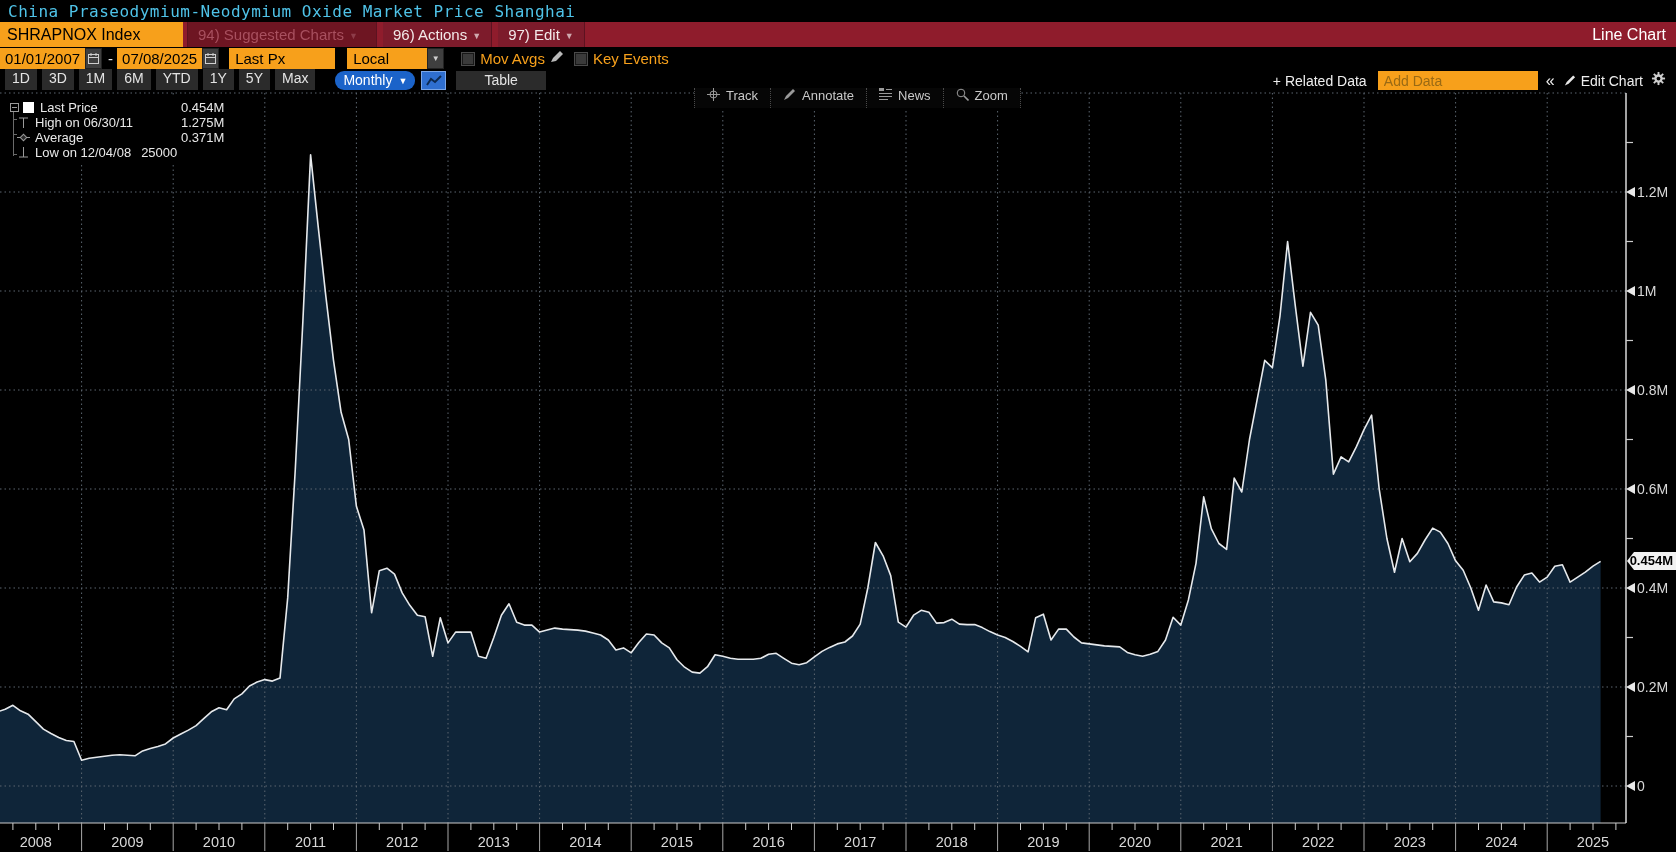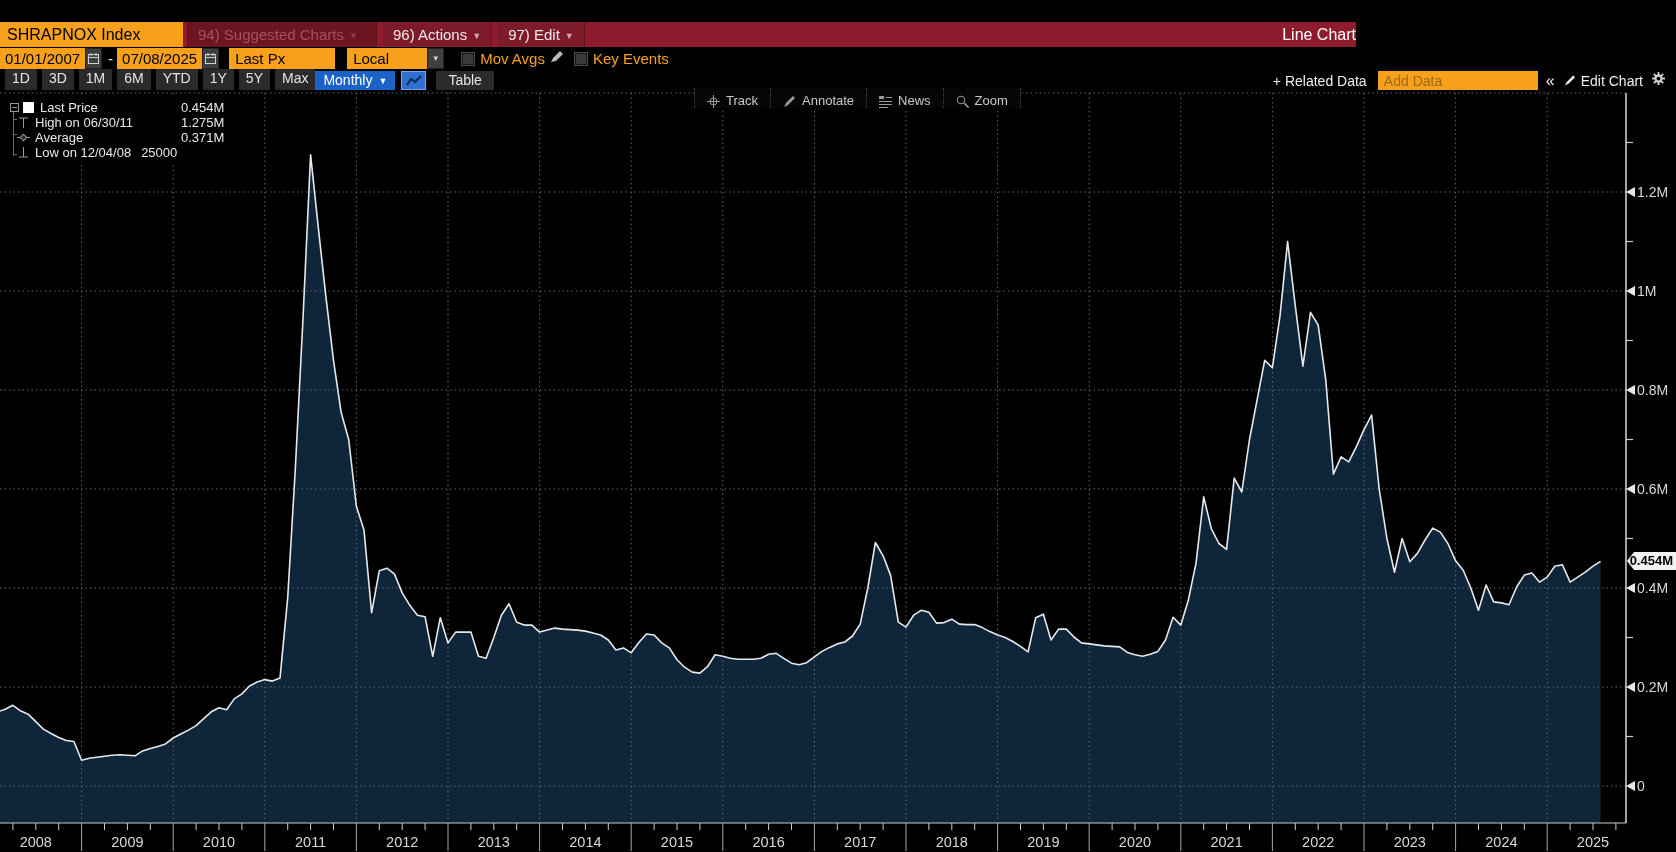--- a/index.html
+++ b/index.html
@@ -85,6 +85,9 @@
 
 <div class="screen">
 
+  <div class="title-row">
+    <div class="chart-title">China Praseodymium-Neodymium Oxide Market Price Shanghai</div>
+  </div>
 
   <div class="menu-row">
     <div class="ticker-box">SHRAPNOX Index</div>

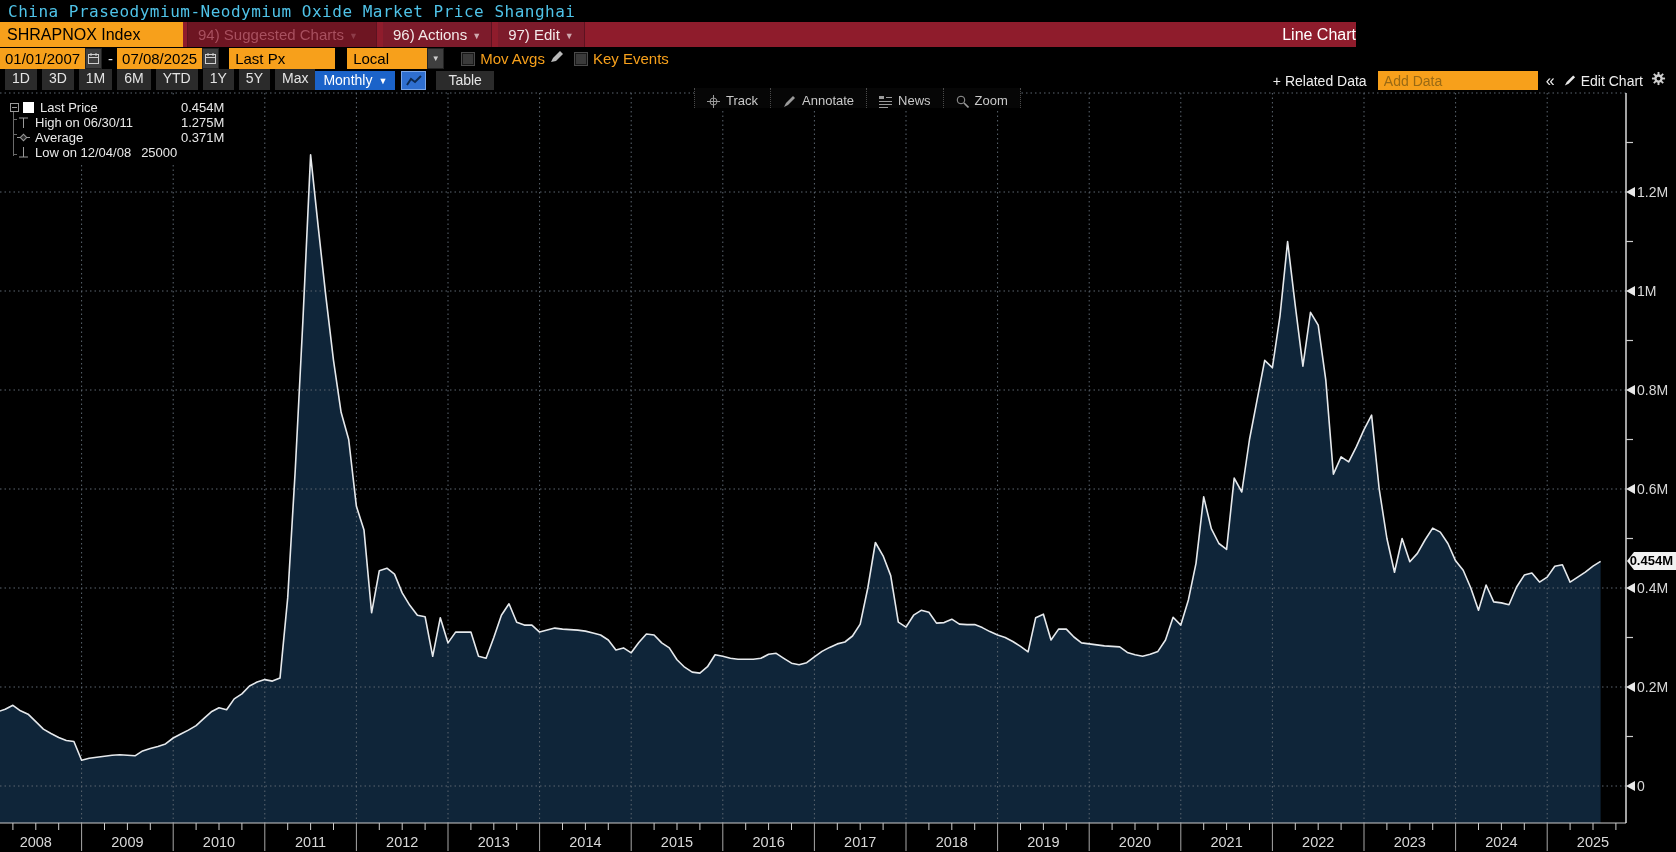--- a/index.html
+++ b/index.html
@@ -13,7 +13,7 @@
                  font-size:16px; letter-spacing:0.5px; color:#4fc3e8; white-space:nowrap; }
 
   
-  .menu-row { position:absolute; left:0; top:22px; width:1356px; height:25px; background:#8f1c2c; display:flex; align-items:stretch; }
+  .menu-row { position:absolute; left:0; top:22px; width:1676px; height:25px; background:#8f1c2c; display:flex; align-items:stretch; }
   .ticker-box { width:183px; background:#f7a01b; color:#000; font-size:16px; line-height:25px; padding-left:7px; cursor:default; }
   .menu-btn { font-size:15px; line-height:25px; padding:0 10px; white-space:nowrap; cursor:default; }
   .menu-btn .caret { font-size:9px; vertical-align:1px; margin-left:5px; }

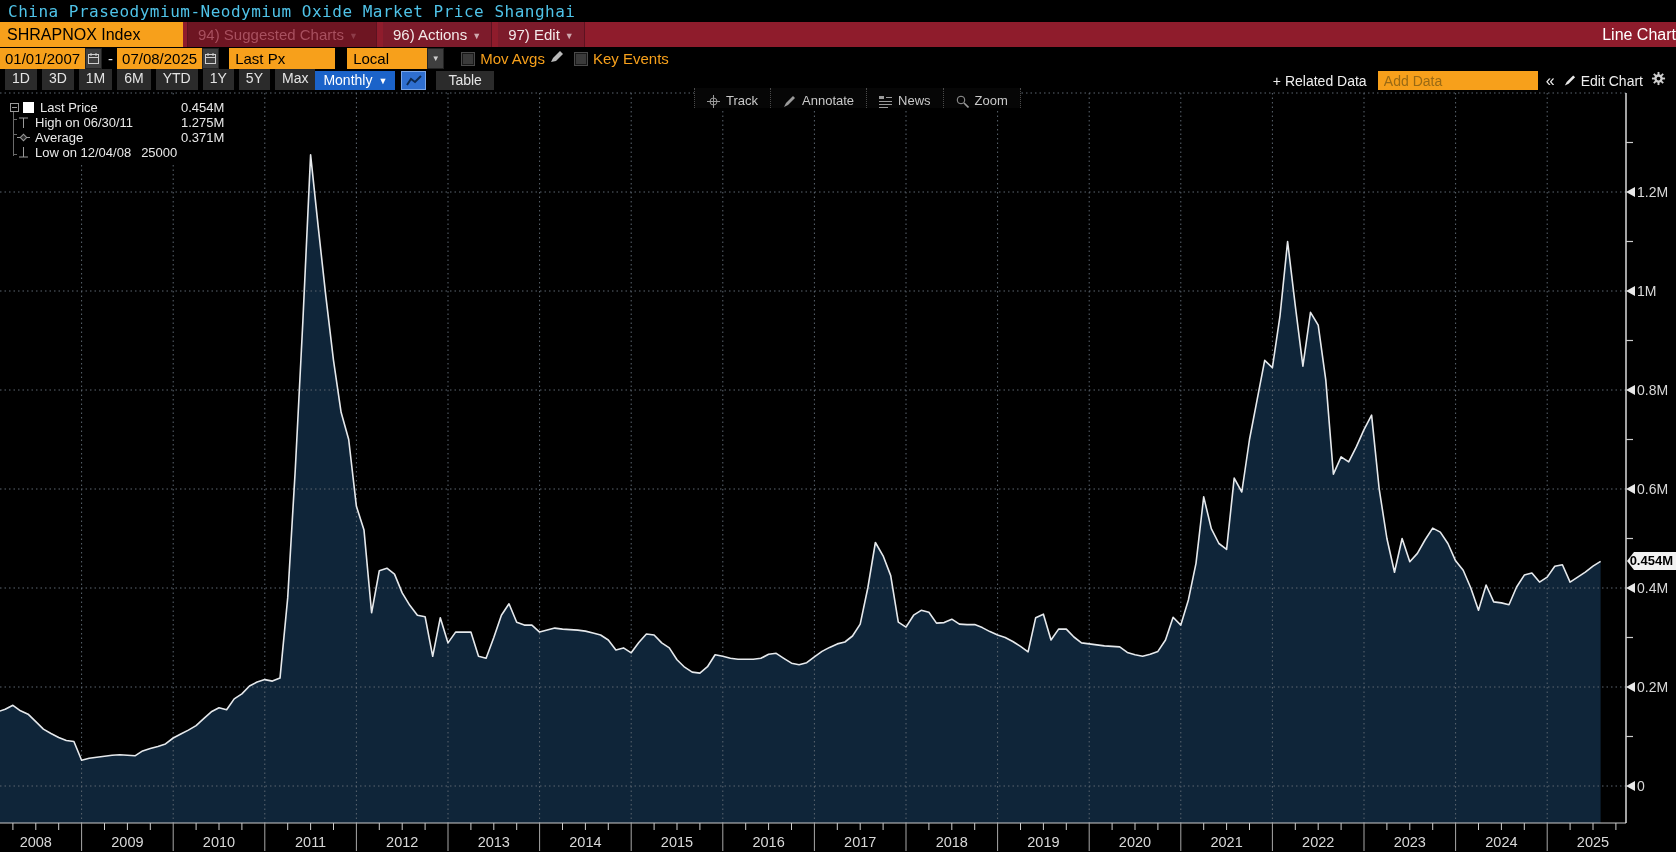--- a/index.html
+++ b/index.html
@@ -22,7 +22,7 @@
   .actions, .editmenu { background:#7d1b2b; color:#f3e9e9; border-right:1px solid #5c1220; margin-left:6px; }
   .actions .caret, .editmenu .caret { color:#cfa9ae; }
   .menu-spacer { flex:1; }
-  .view-label { color:#fff; font-size:16px; line-height:25px; }
+  .view-label { color:#fff; font-size:16px; line-height:25px; padding-right:10px; }
 
   
   .toolbar-row { position:absolute; left:0; top:47px; width:1676px; height:23px; background:#000; display:flex; align-items:center; }

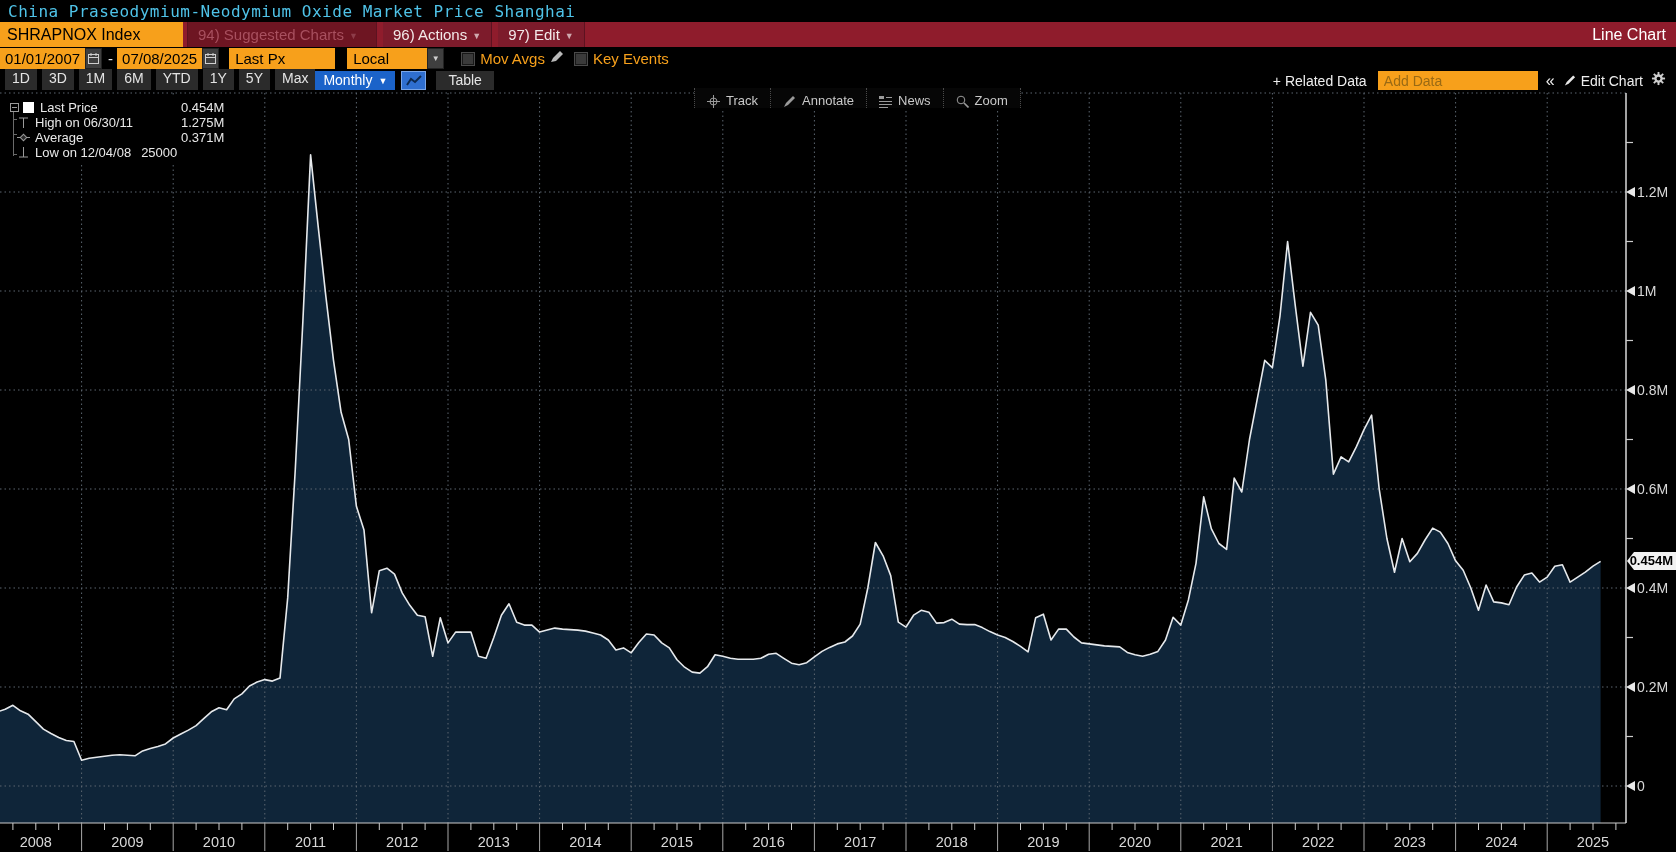--- a/index.html
+++ b/index.html
@@ -40,7 +40,7 @@
   
   .period-row { position:absolute; left:0; top:70px; width:1676px; height:21px; background:#000; display:flex; align-items:center; }
   .range-btn { height:23px; line-height:19px; background:#2b2b2b; color:#e4e4e4; font-size:14px; text-align:center; margin-left:5px; padding:0 7px; min-width:27px; }
-  .freq-btn { height:19px; line-height:19px; background:#1b63c9; color:#fff; font-size:14px; margin-left:0; padding:0 8px; }
+  .freq-btn { height:19px; line-height:19px; background:#1b63c9; color:#fff; font-size:14px; margin-left:20px; padding:0 8px;border-radius:9px; }
   .freq-btn .caret { font-size:9px; margin-left:6px; vertical-align:1px; }
   .charticon-btn { width:25px; height:19px; background:#2f6fd0; border:1px solid #7aa6e8; margin-left:6px; display:flex; align-items:center; justify-content:center; }
   .table-btn { height:19px; line-height:19px; background:#2b2b2b; color:#e4e4e4; font-size:14px; margin-left:10px; padding:0 12px; }

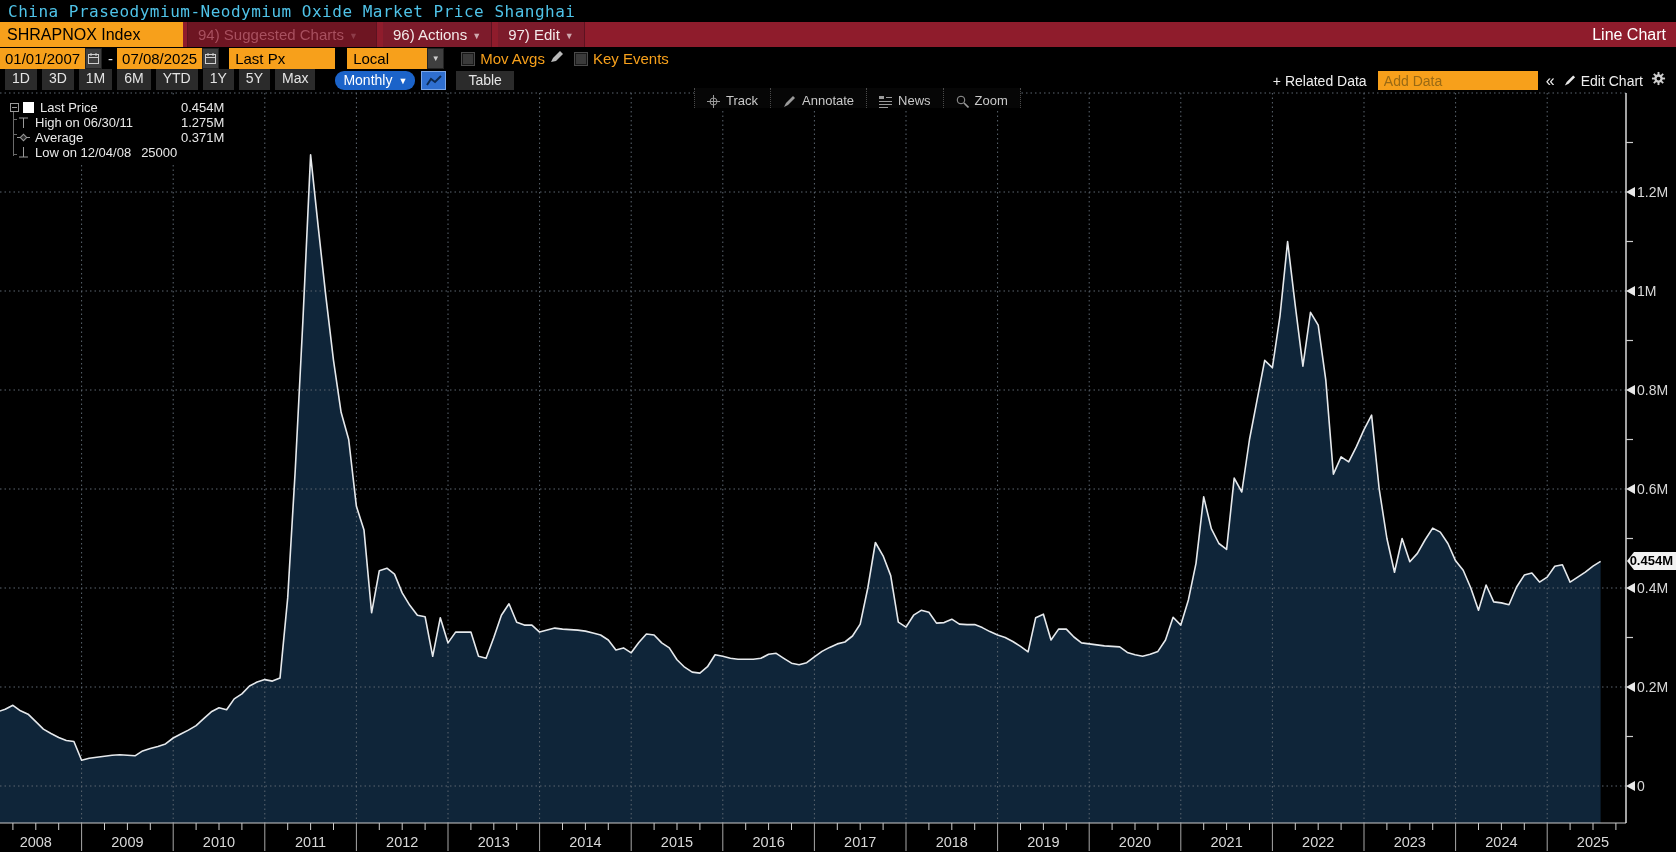--- a/index.html
+++ b/index.html
@@ -43,7 +43,7 @@
   .freq-btn { height:19px; line-height:19px; background:#1b63c9; color:#fff; font-size:14px; margin-left:20px; padding:0 8px;border-radius:9px; }
   .freq-btn .caret { font-size:9px; margin-left:6px; vertical-align:1px; }
   .charticon-btn { width:25px; height:19px; background:#2f6fd0; border:1px solid #7aa6e8; margin-left:6px; display:flex; align-items:center; justify-content:center; }
-  .table-btn { height:19px; line-height:19px; background:#2b2b2b; color:#e4e4e4; font-size:14px; margin-left:10px; padding:0 12px; }
+  .table-btn { height:19px; line-height:19px; background:#2b2b2b; color:#e4e4e4; font-size:14px; margin-left:10px; padding:0 28px; }
   .pr-spacer { flex:1; }
   .related-btn { color:#eee; font-size:14px; width:99px; overflow:hidden; white-space:nowrap; margin-right:6px; }
   .adddata-input { width:160px; height:19px; background:#f7a01b; border:none; outline:none; font-size:14px; padding:0 6px; color:#3c2a05; font-family:"Liberation Sans",sans-serif; }

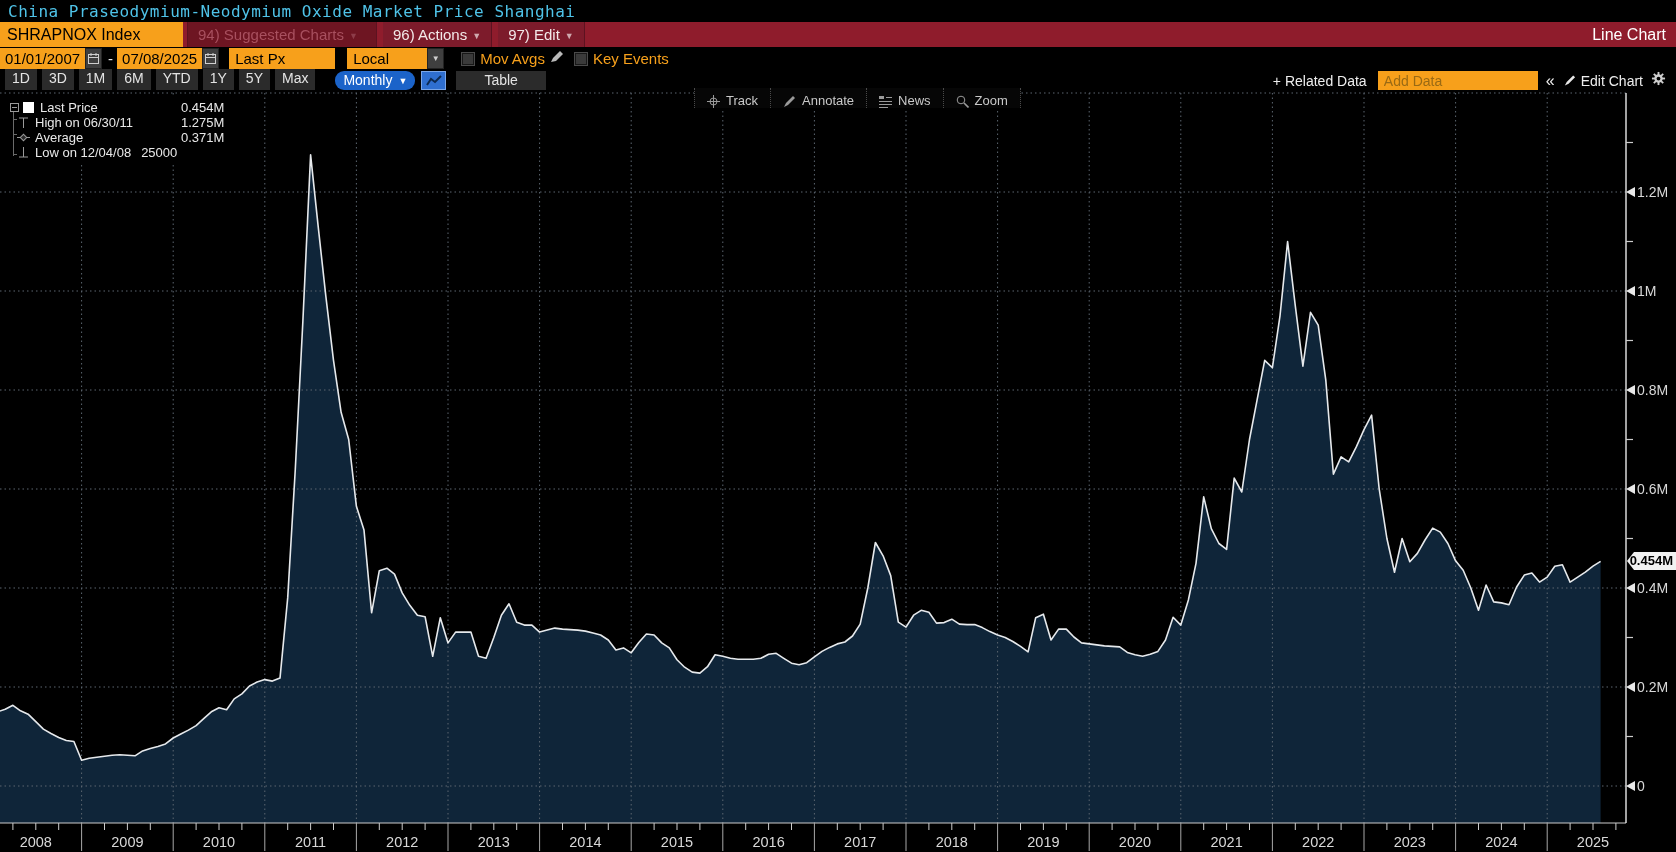--- a/index.html
+++ b/index.html
@@ -58,7 +58,7 @@
 
   
   .chart-toolbar { position:absolute; left:694px; top:-2px; height:20px; display:flex; align-items:center; background:#060606; }
-  .ct-btn { display:flex; align-items:flex-end; gap:6px; color:#c9c9c9; font-size:13px; padding:0 12px; height:20px;
+  .ct-btn { display:flex; align-items:flex-start; gap:6px; color:#c9c9c9; font-size:13px; padding:0 12px; height:20px;
             border-left:1px dotted #4a4a4a; }
   .ct-btn:last-child { border-right:1px dotted #4a4a4a; }
 

